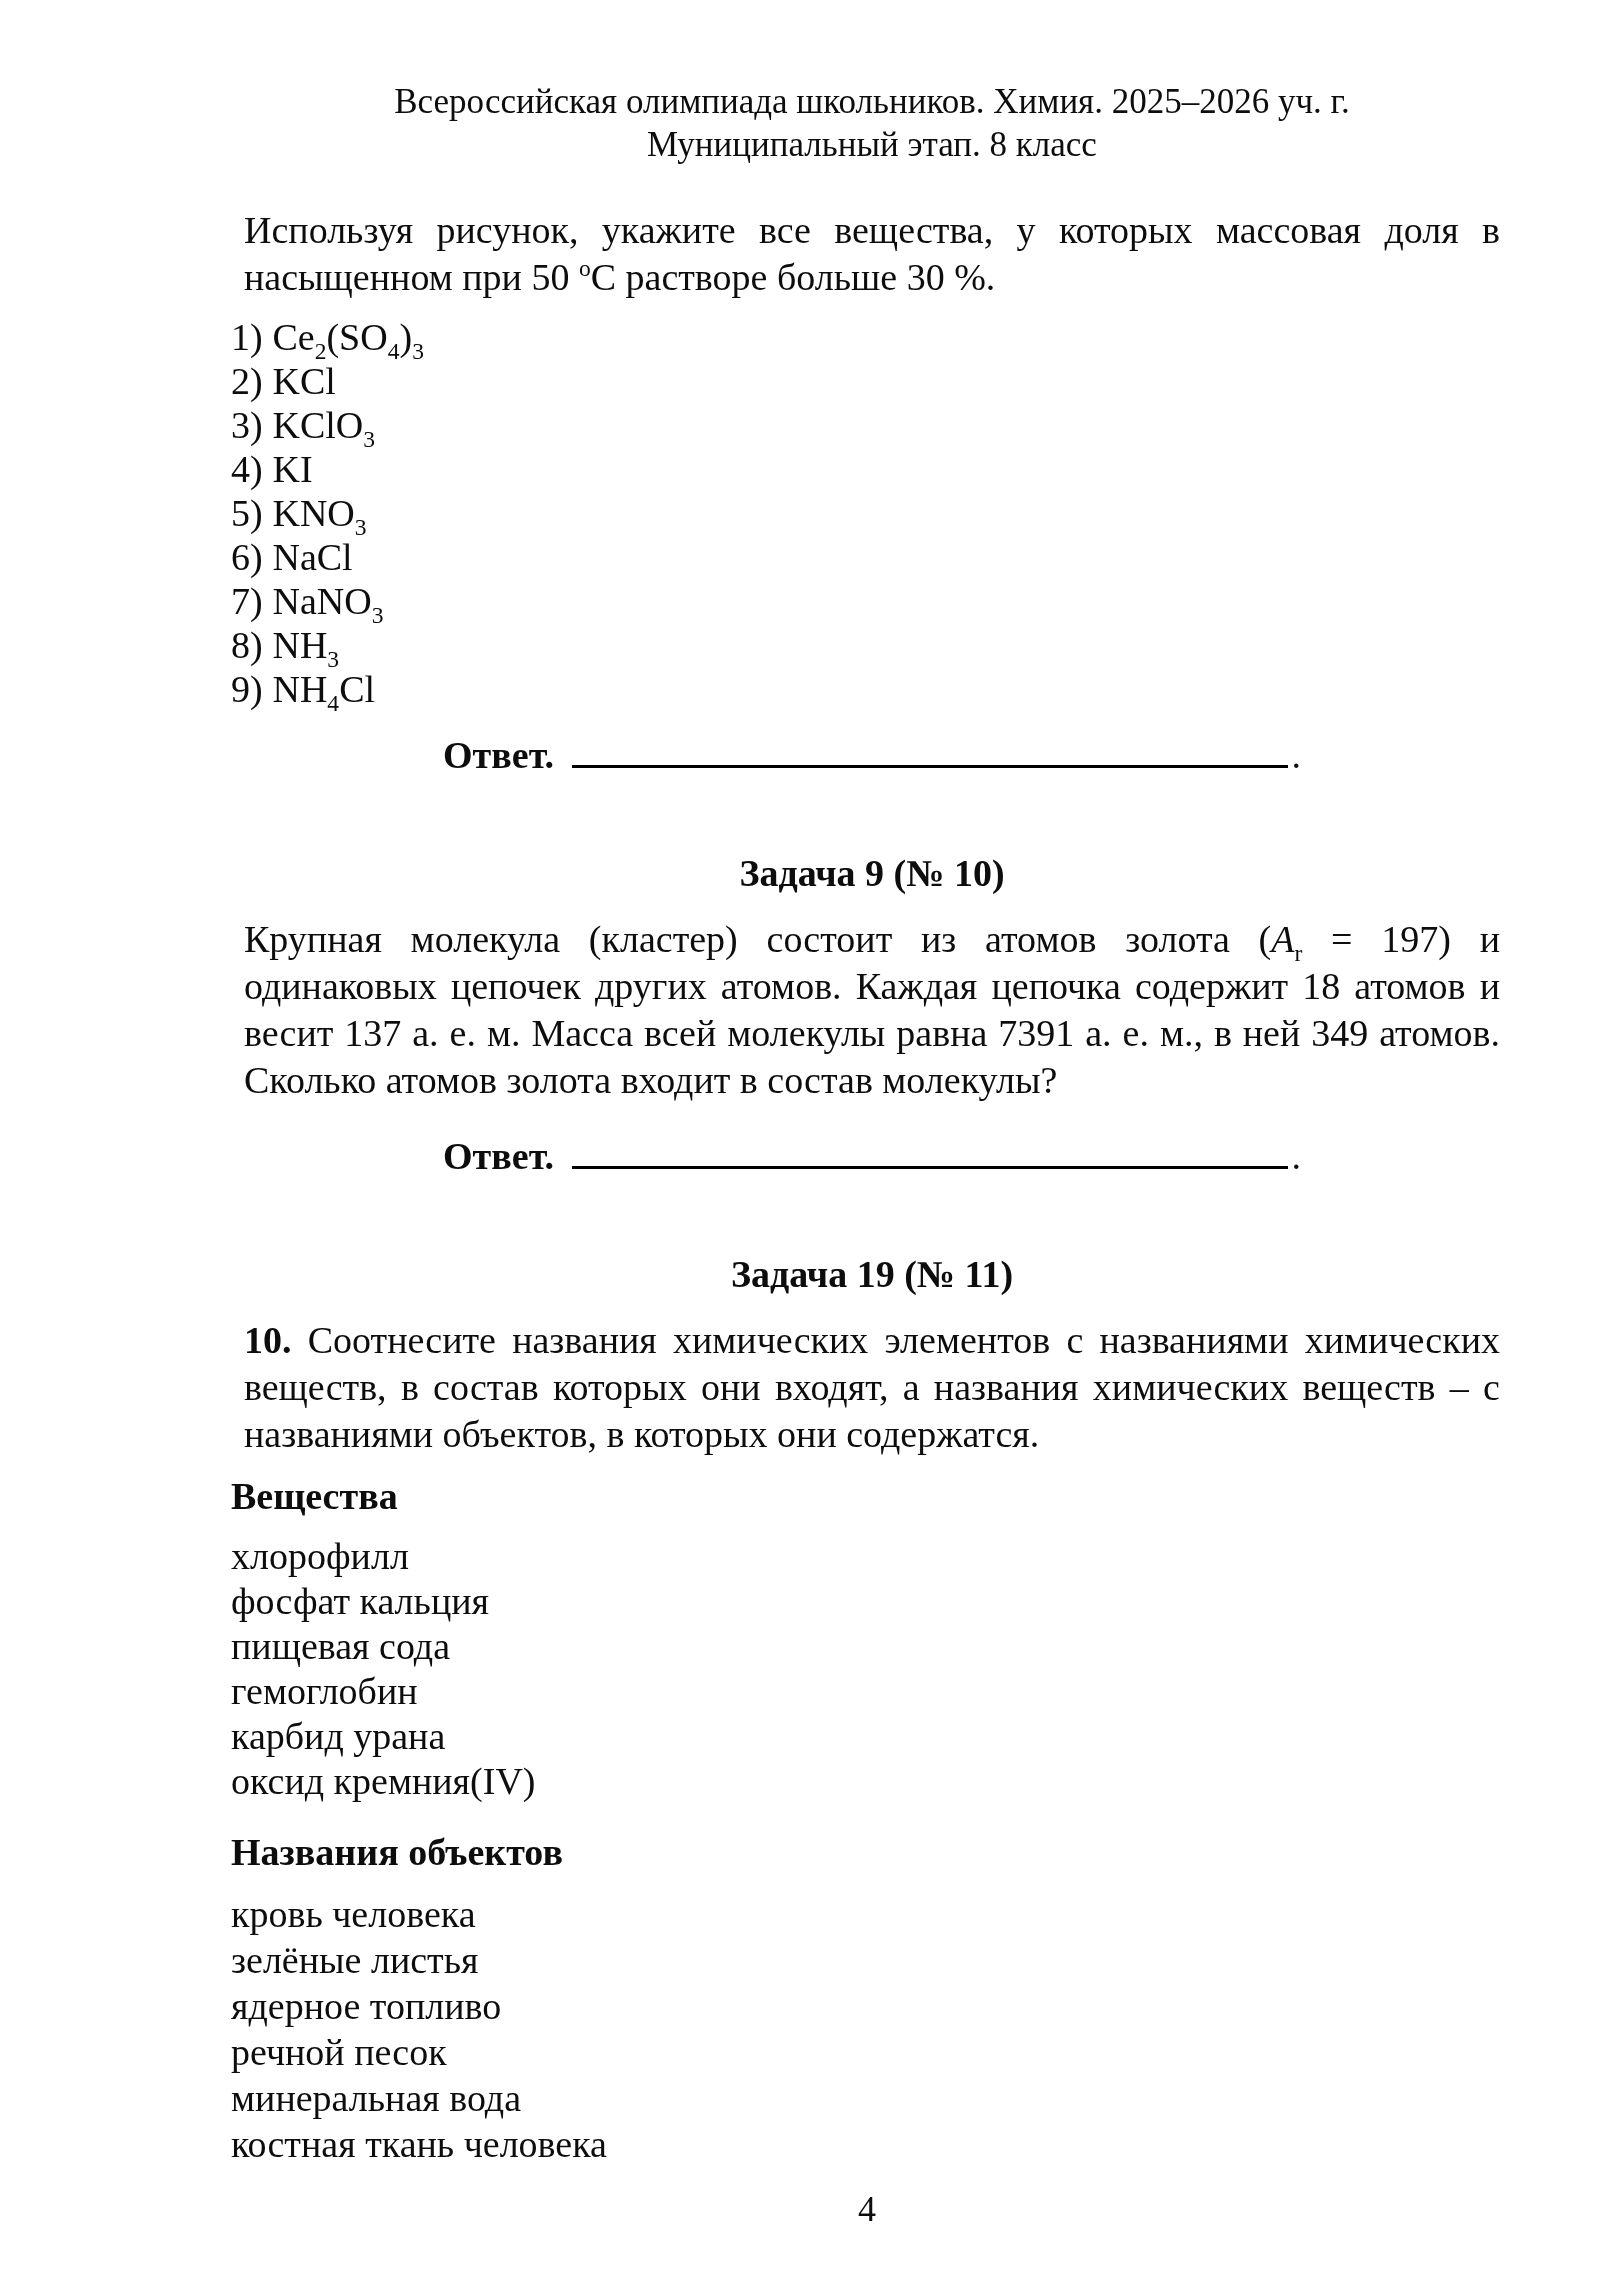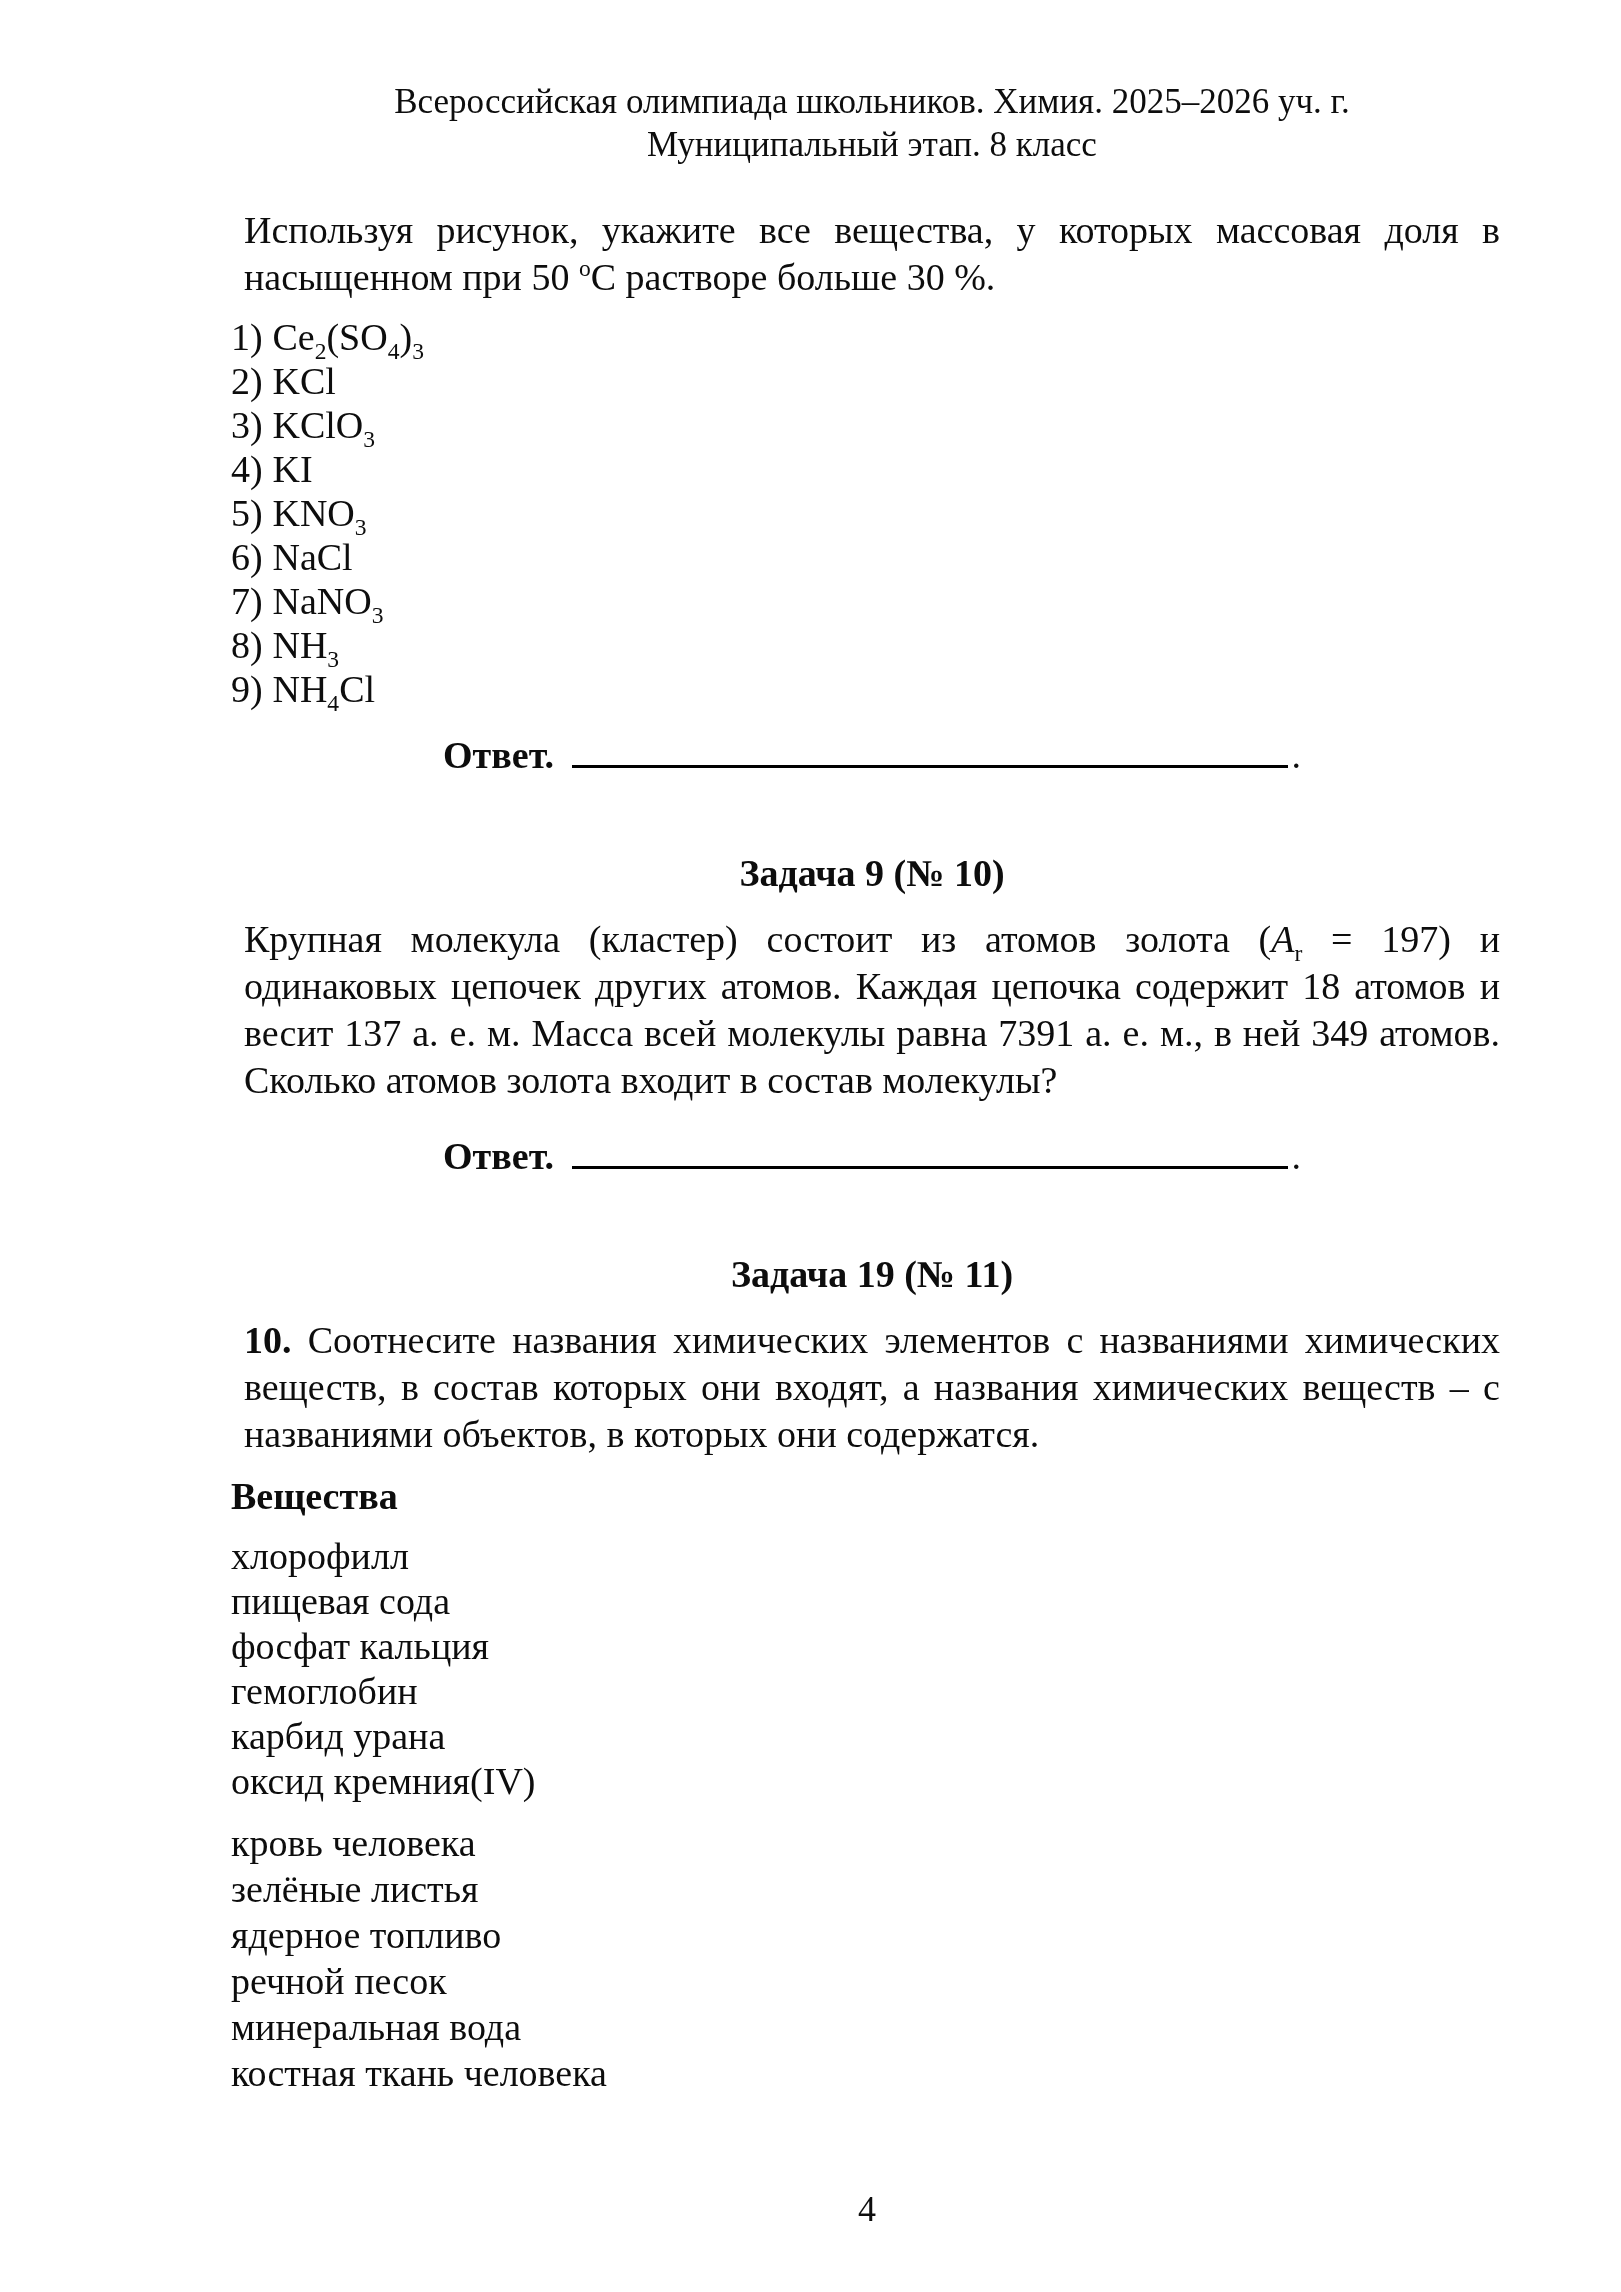--- a/index.html
+++ b/index.html
@@ -124,8 +124,8 @@
 
   <div class="plain-list substances">
     <div>хлорофилл</div>
+    <div>фосфат кальция</div>
     <div>пищевая сода</div>
-    <div>фосфат кальция</div>
     <div>гемоглобин</div>
     <div>карбид урана</div>
     <div>оксид кремния(IV)</div>

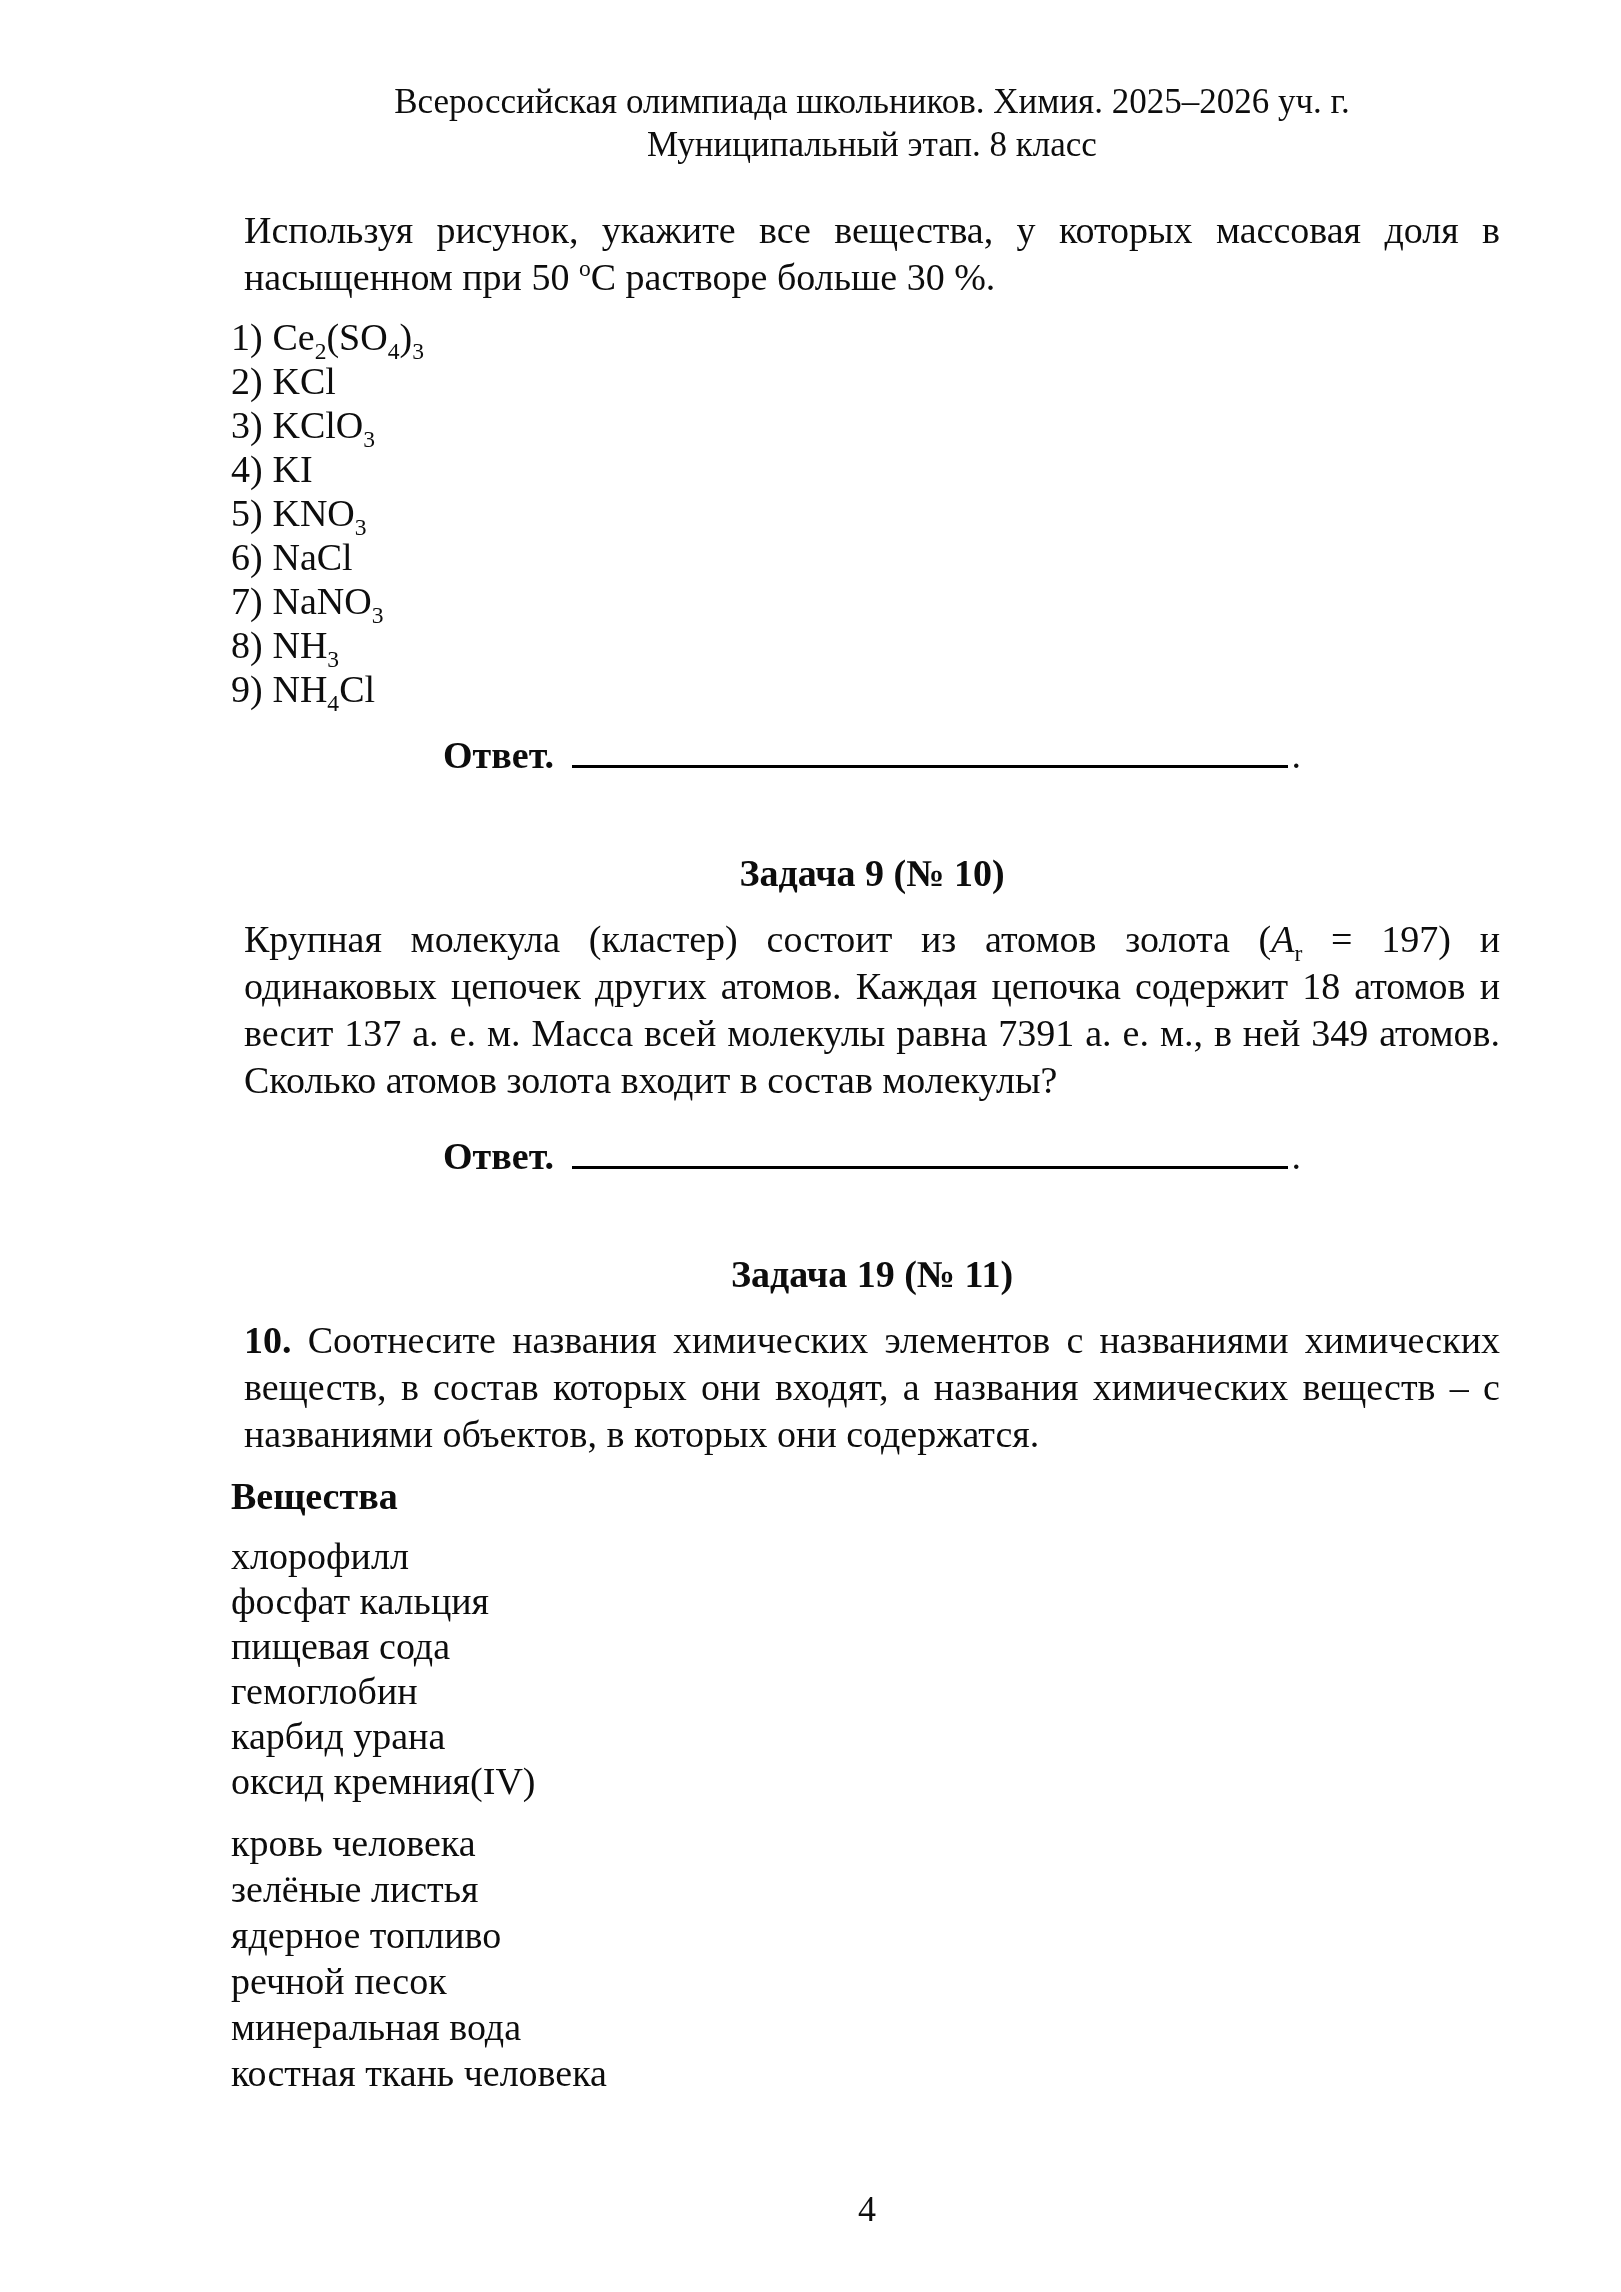--- a/index.html
+++ b/index.html
@@ -131,6 +131,7 @@
     <div>оксид кремния(IV)</div>
   </div>
 
+  <div class="sub-title obj-title">Названия объектов</div>
 
   <div class="plain-list objects">
     <div>кровь человека</div>

